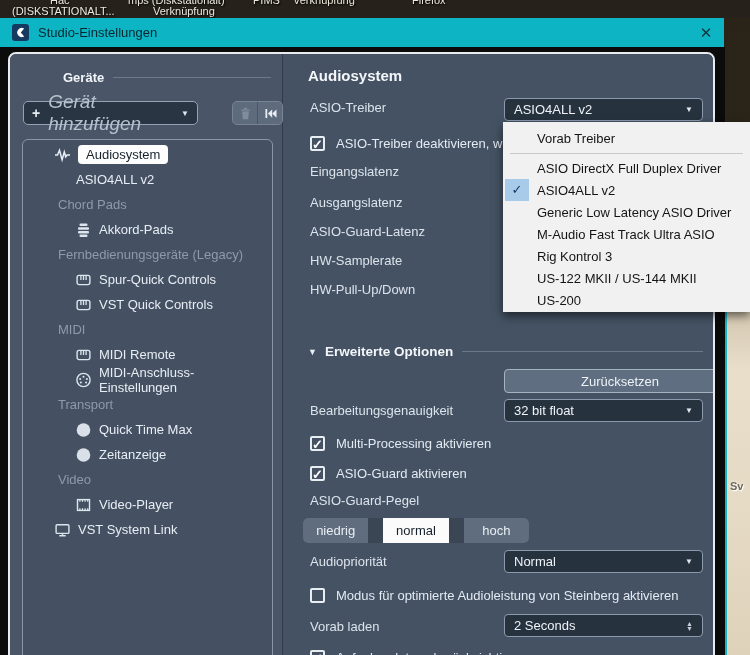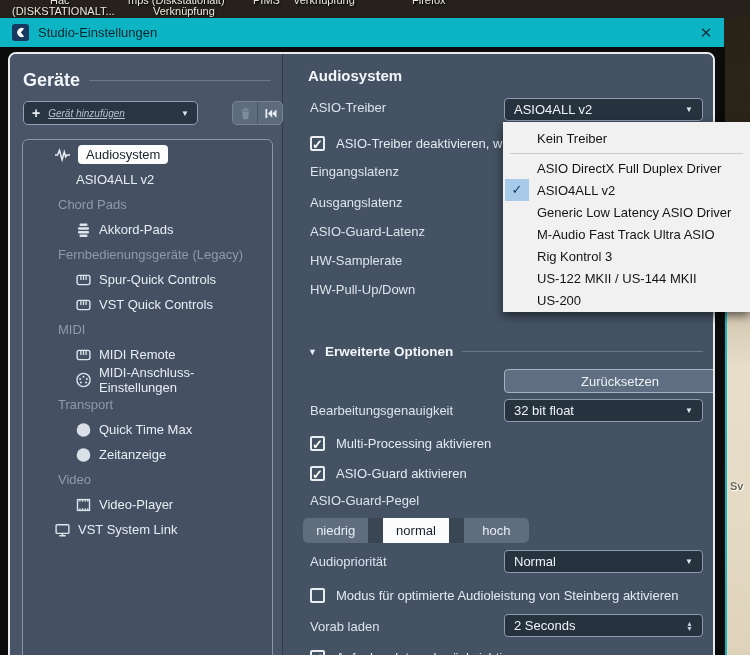--- a/index.html
+++ b/index.html
@@ -36,7 +36,7 @@
   #sidebar { position:absolute; left:0; top:0; width:273px; height:100%;
     background:#4a5668; border-right:1px solid #313c4b; }
   #sidebar-header { position:absolute; left:13px; top:16px; width:248px; display:flex; align-items:center; }
-  #sidebar-header .hd { font-size:18px; font-weight:bold; color:#f2f5f9; }
+  #sidebar-header .hd { font-size:13px; font-weight:bold; color:#f2f5f9;margin-left:40px; }
   .hline { flex:1; height:1px; background:#8b97a6; opacity:.55; margin-left:9px; }
   #add-device-btn { position:absolute; left:13px; top:47px; width:175px; height:24px;
     background:#2a3544; border:1px solid #93a2b4; border-radius:5px;

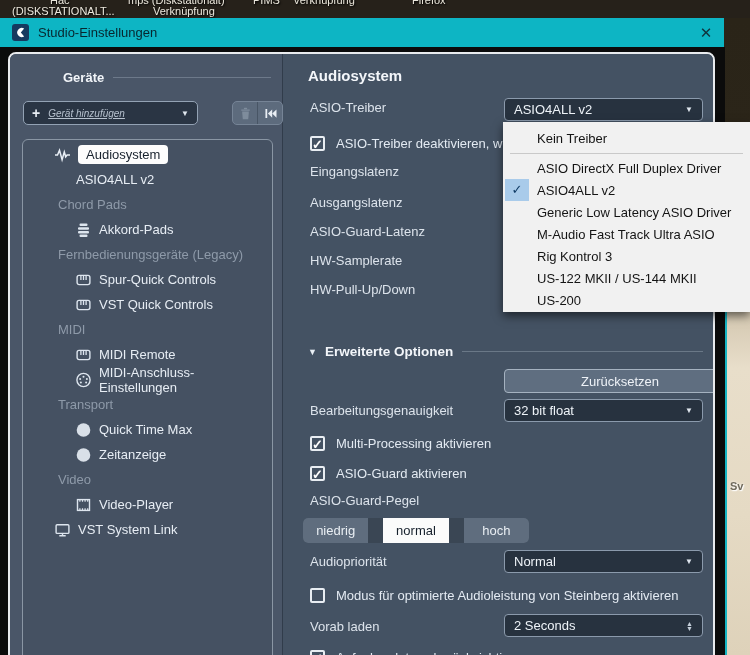--- a/index.html
+++ b/index.html
@@ -42,7 +42,7 @@
     background:#2a3544; border:1px solid #93a2b4; border-radius:5px;
     display:flex; align-items:center; padding:0 8px; cursor:default; }
   #add-device-btn .plus { color:#e9eef4; font-size:14px; font-weight:bold; margin-right:8px; }
-  #add-device-btn .albl { color:#b6c1ce; font-size:10px; font-style:italic; flex:1;text-decoration:underline; }
+  #add-device-btn .albl { color:#b6c1ce; font-size:19px; font-style:italic; flex:1; }
   #add-device-btn .caret { color:#dfe6ee; font-size:8px; }
   #icon-group { position:absolute; left:222px; top:47px; width:51px; height:24px;
     background:#5d6b7d; border:1px solid #76capit8496; border:1px solid #768496; border-radius:5px;

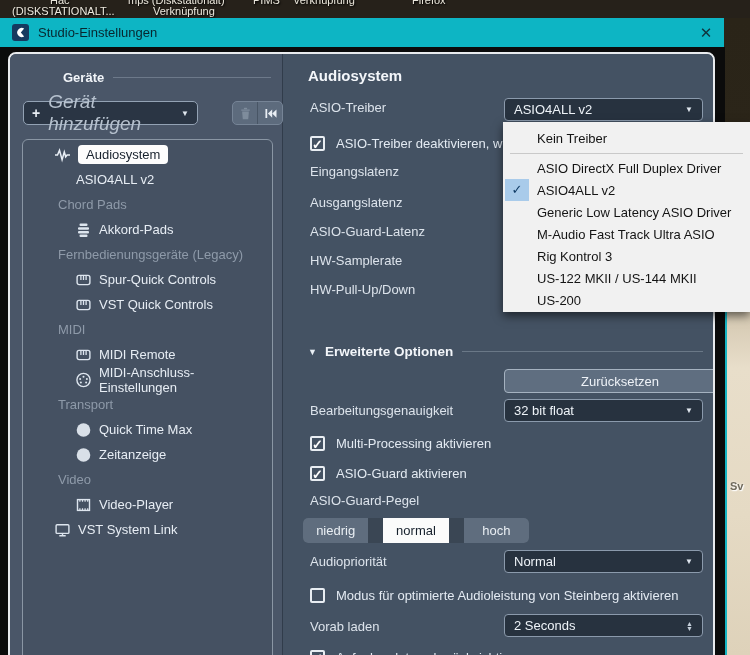--- a/index.html
+++ b/index.html
@@ -362,7 +362,7 @@
 
 <div id="driver-menu" class="abs">
     <div class="mitem">
-      <span>Kein Treiber</span>
+      <span>Vorab Treiber</span>
     </div>
     <div class="msep">
       <i></i>

